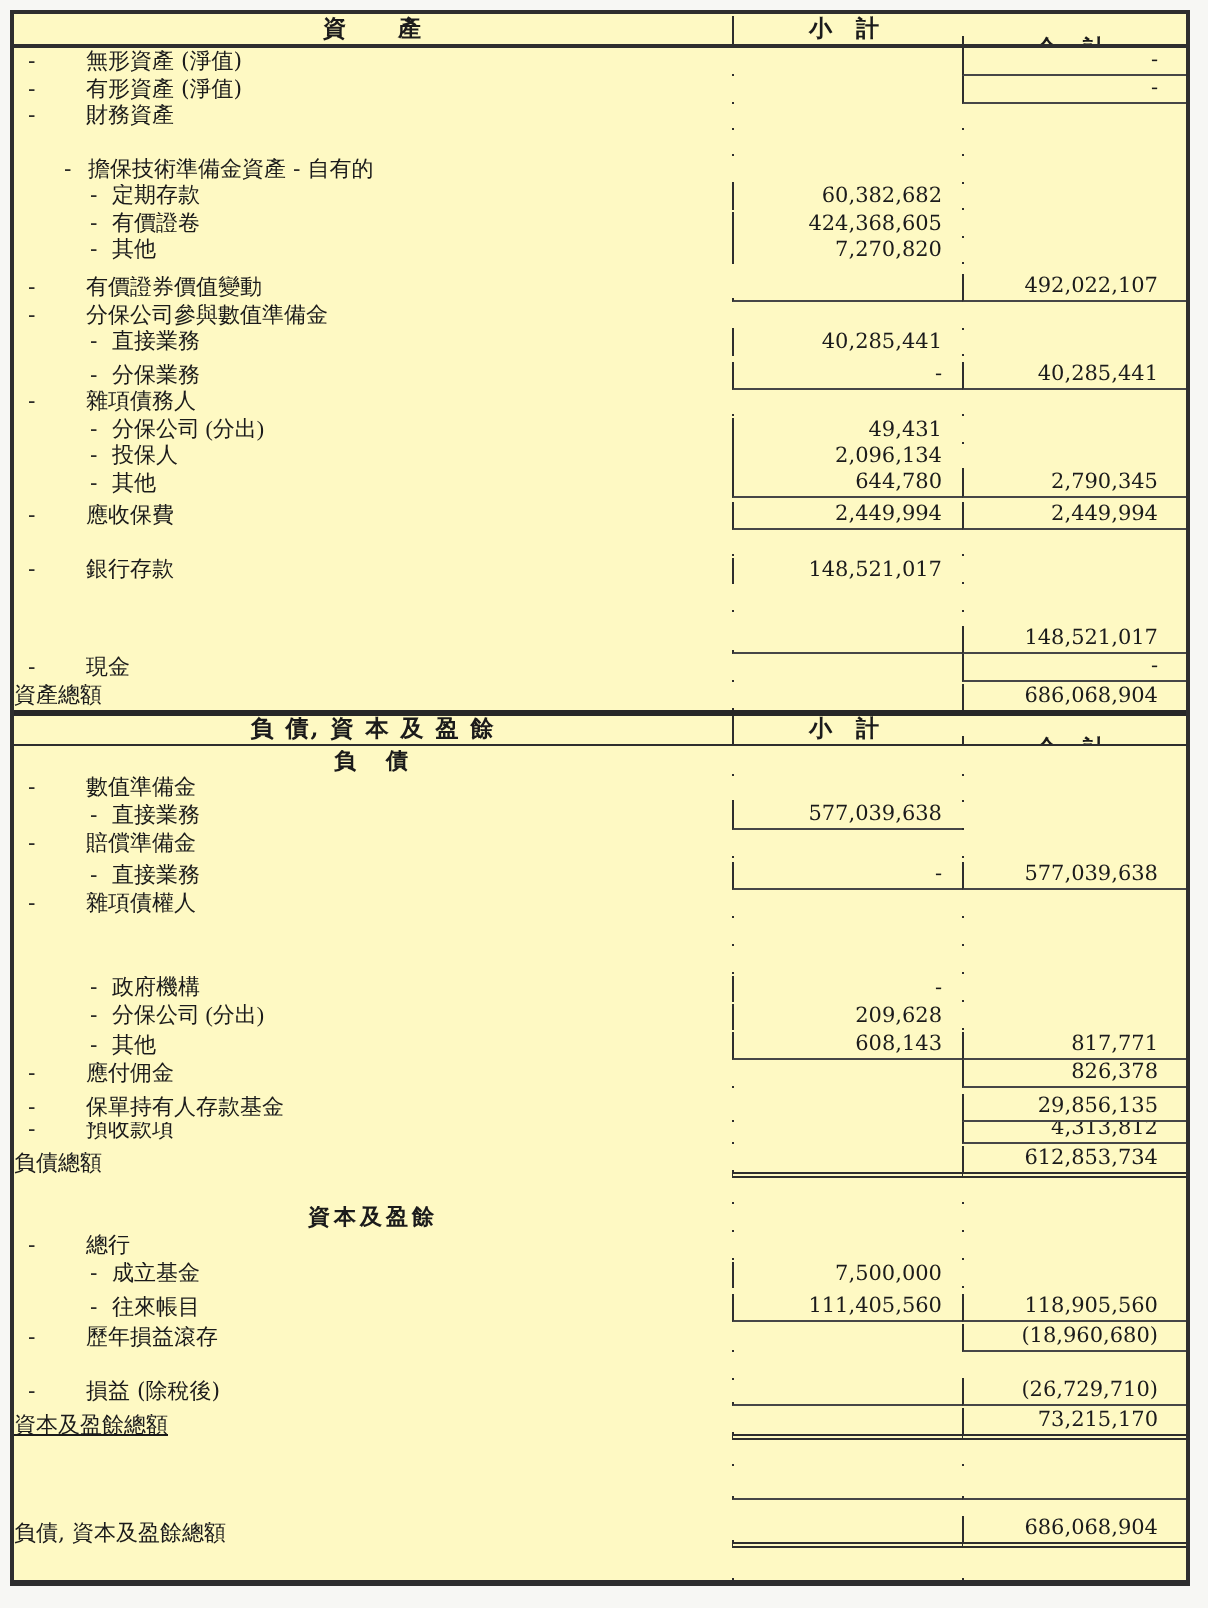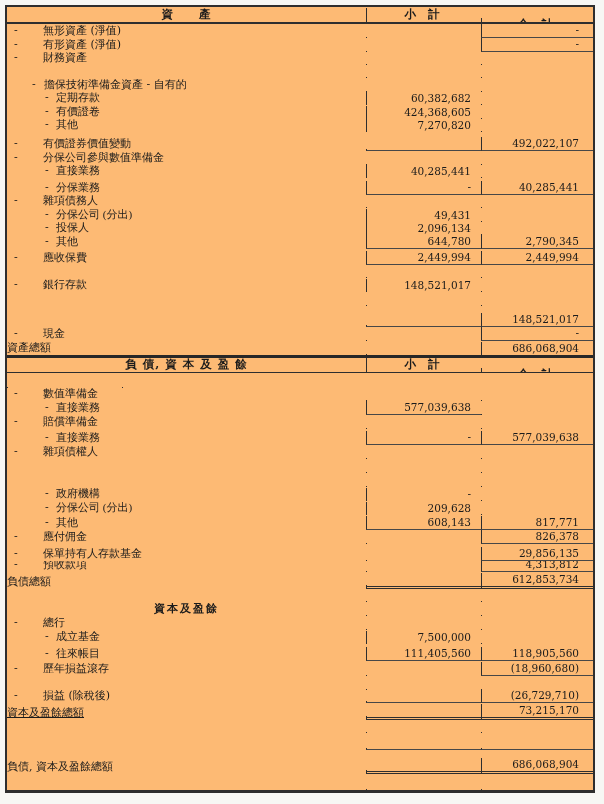--- a/index.html
+++ b/index.html
@@ -14,7 +14,7 @@
     position:absolute;left:5px;top:5px;width:590px;
     box-sizing:border-box;
     border:2px solid #2e2e2e;border-bottom-width:3px;
-    background:#fdba74;
+    background:#fef9c3;
   }
   .section{box-sizing:border-box;}
   .section.assets{border-bottom:3px solid #272727;}

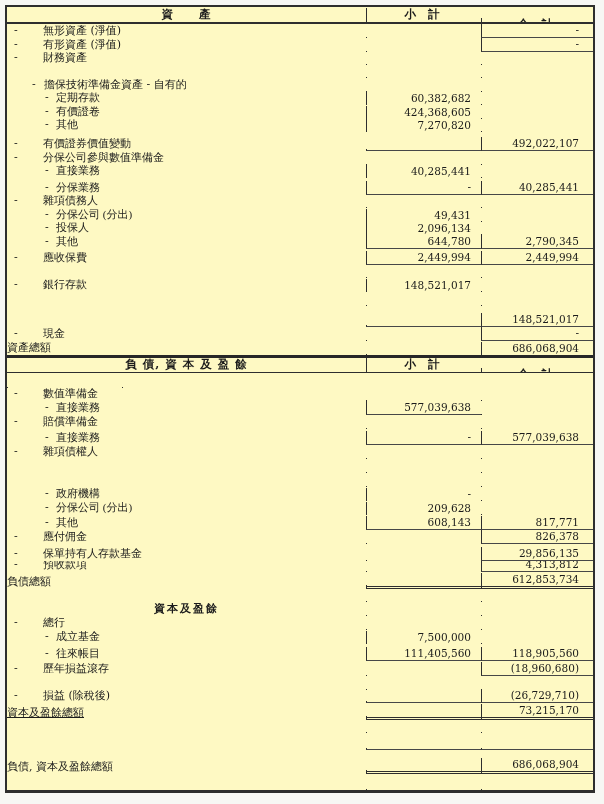--- a/index.html
+++ b/index.html
@@ -197,6 +197,7 @@
     </div>
     <div>
         <div class="row" style="height: 15px;">
+          <div class="c-label al-c">負　債</div>
           <div class="c-sub"></div>
           <div class="c-tot"></div>
         </div>

